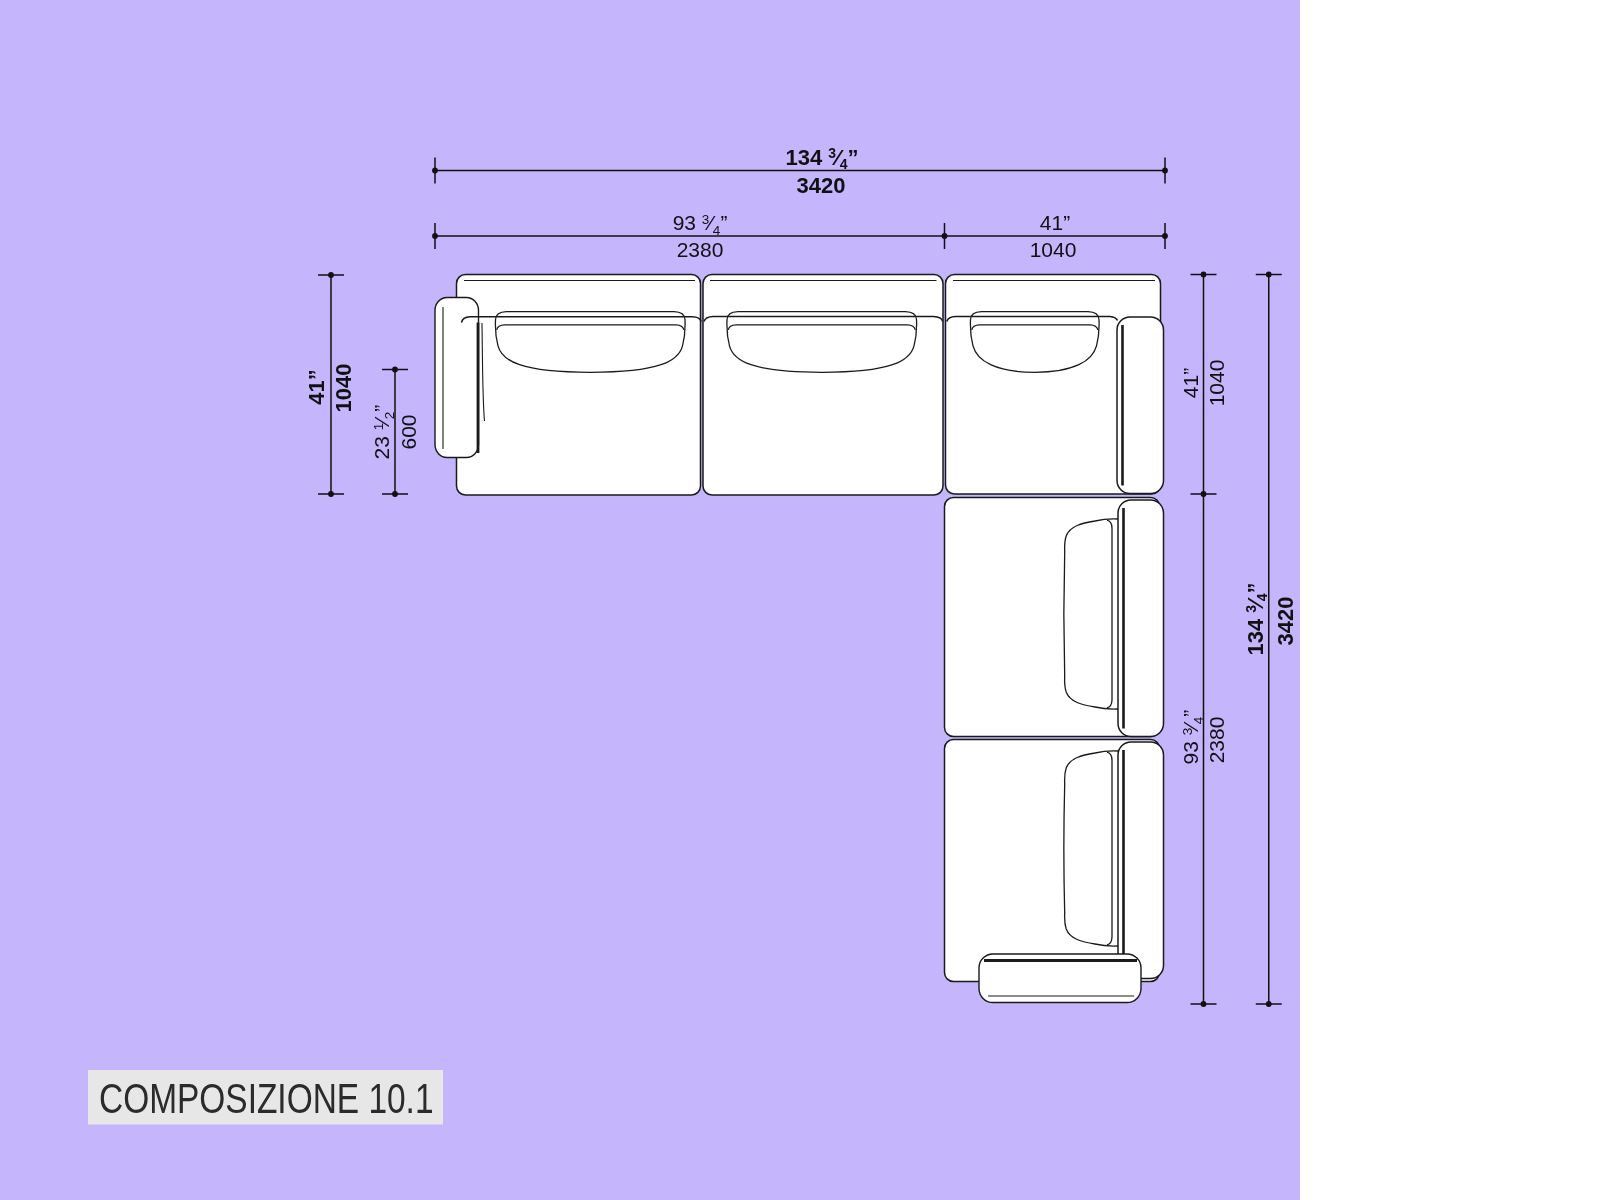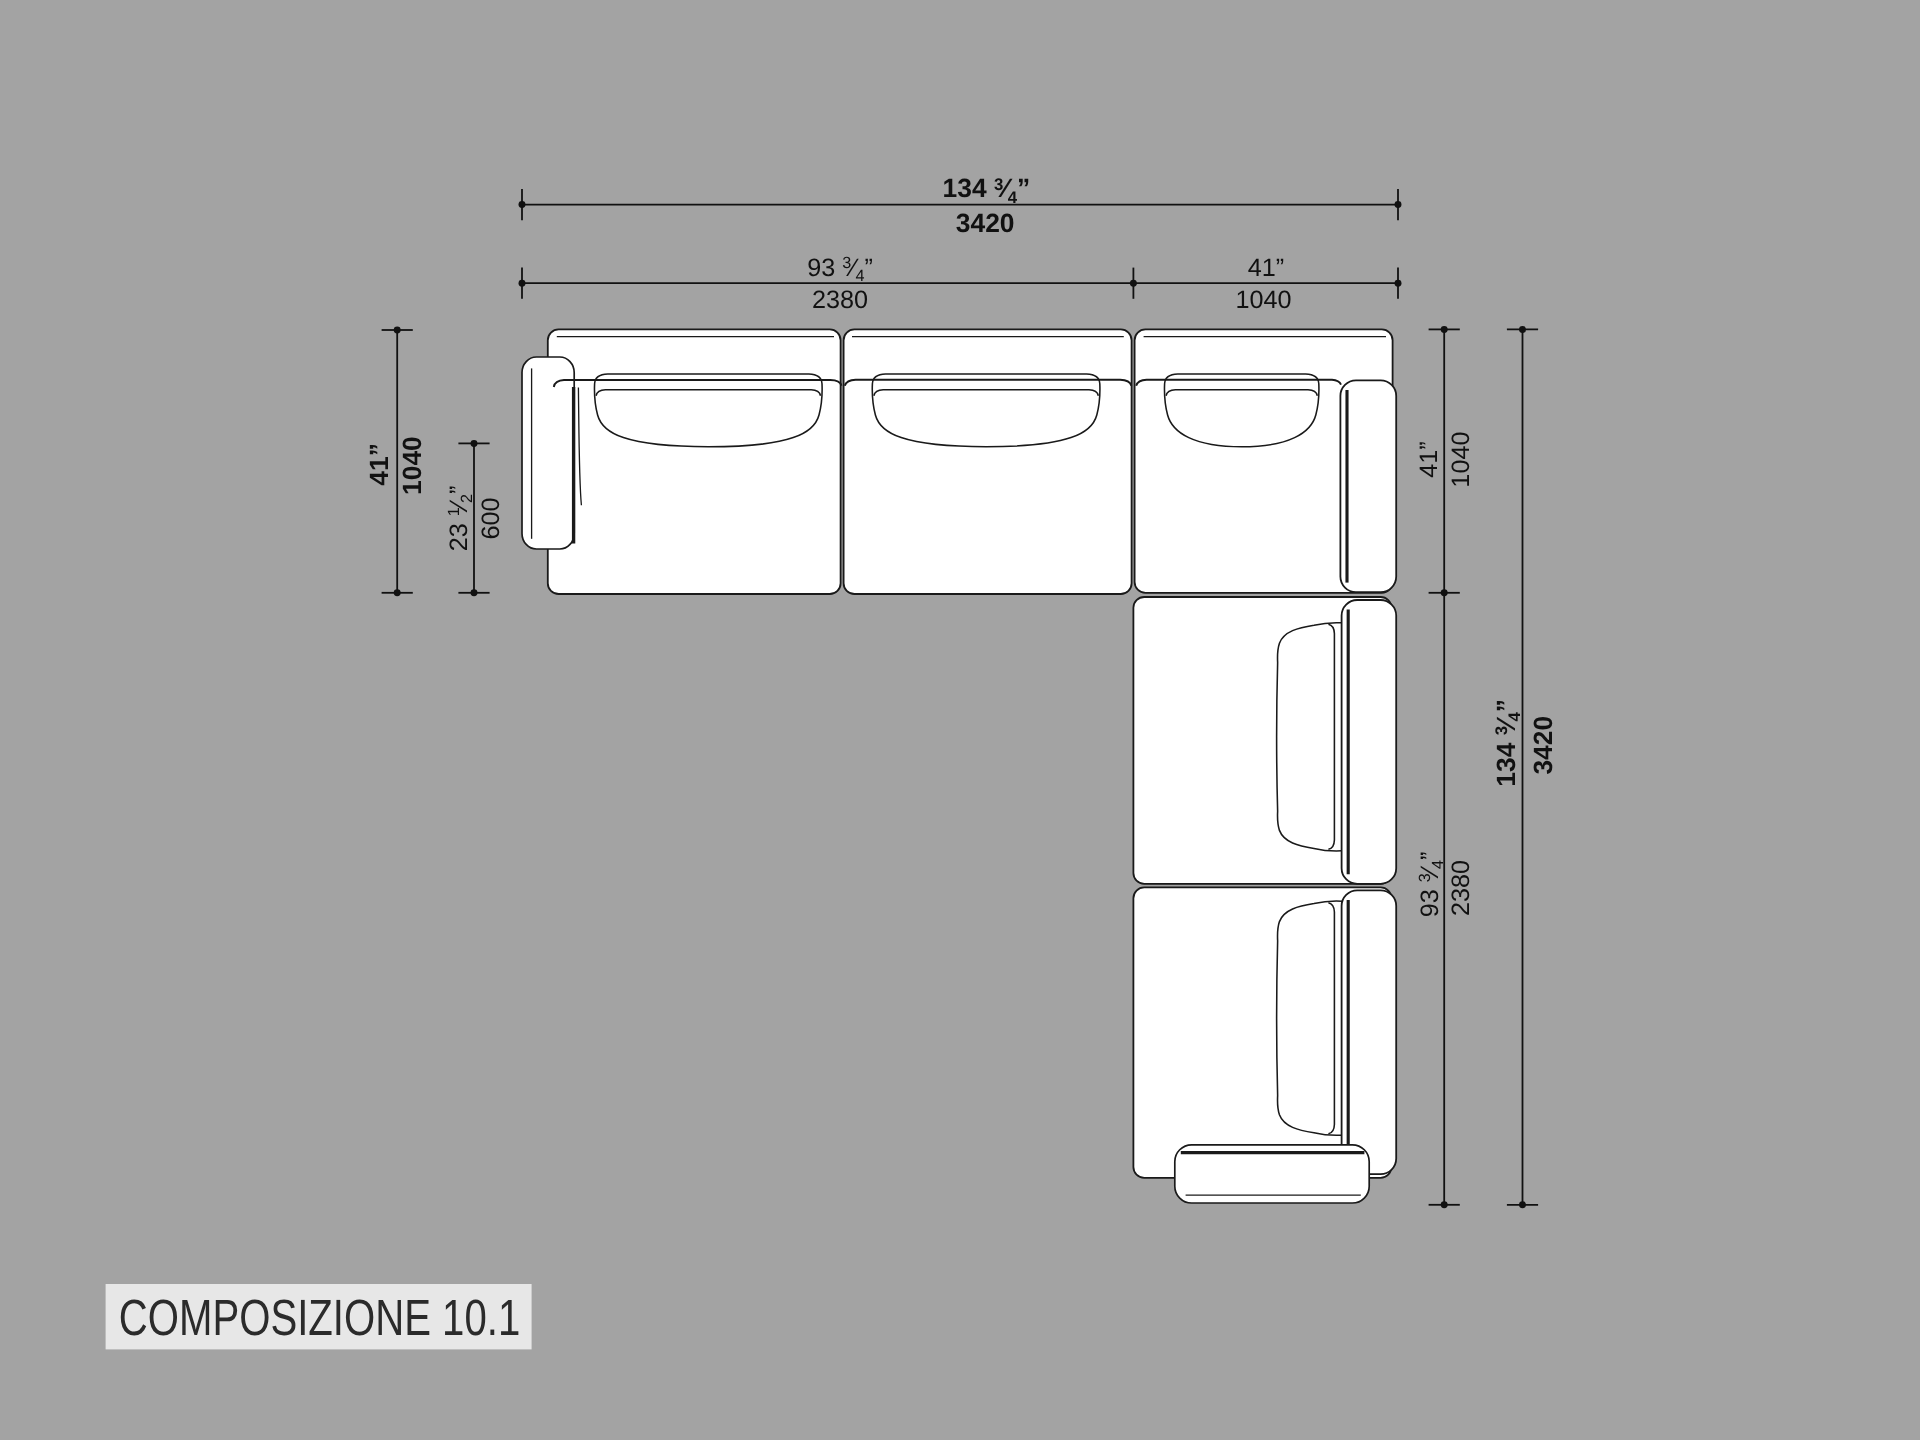--- a/index.html
+++ b/index.html
@@ -4,7 +4,7 @@
 <title>Composizione 10.1</title>
 <style>
   html,body { margin:0; padding:0; background:#fff; overflow:hidden; }
-  #page { width:1600px; height:1200px; position:relative; background:#a3a3a3;
+  #page { width:1300px; height:1200px; position:relative; background:#c4b5fd;
           font-family:"Liberation Sans", sans-serif; }
 </style>
 </head>

